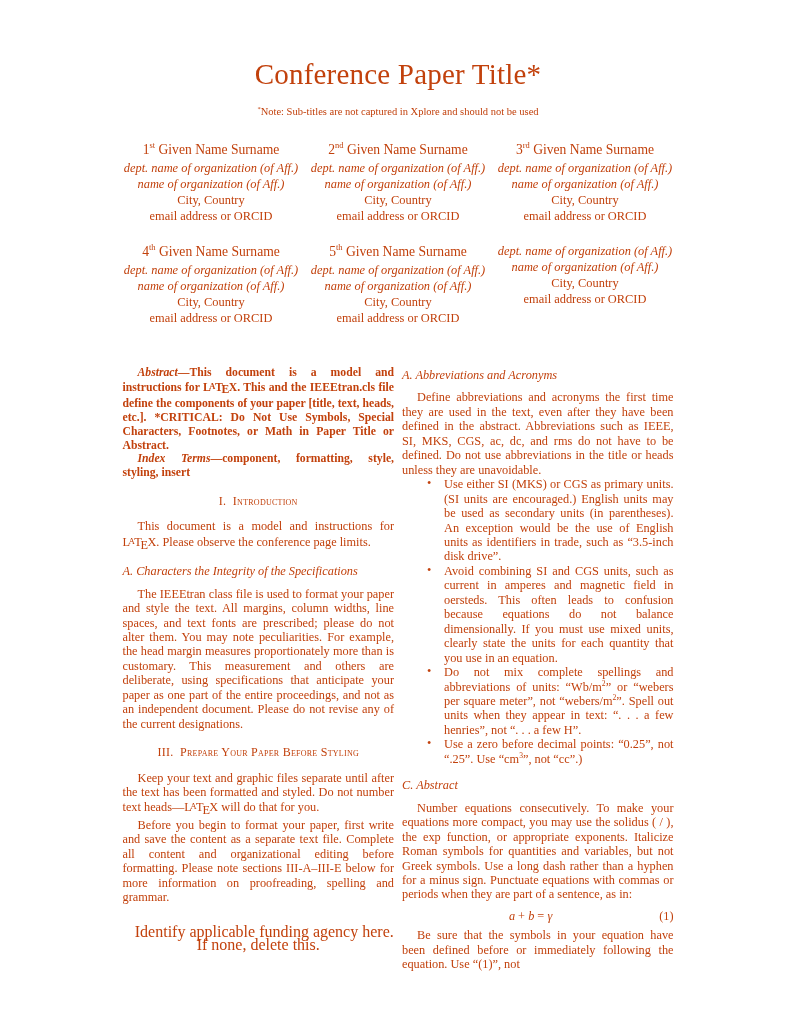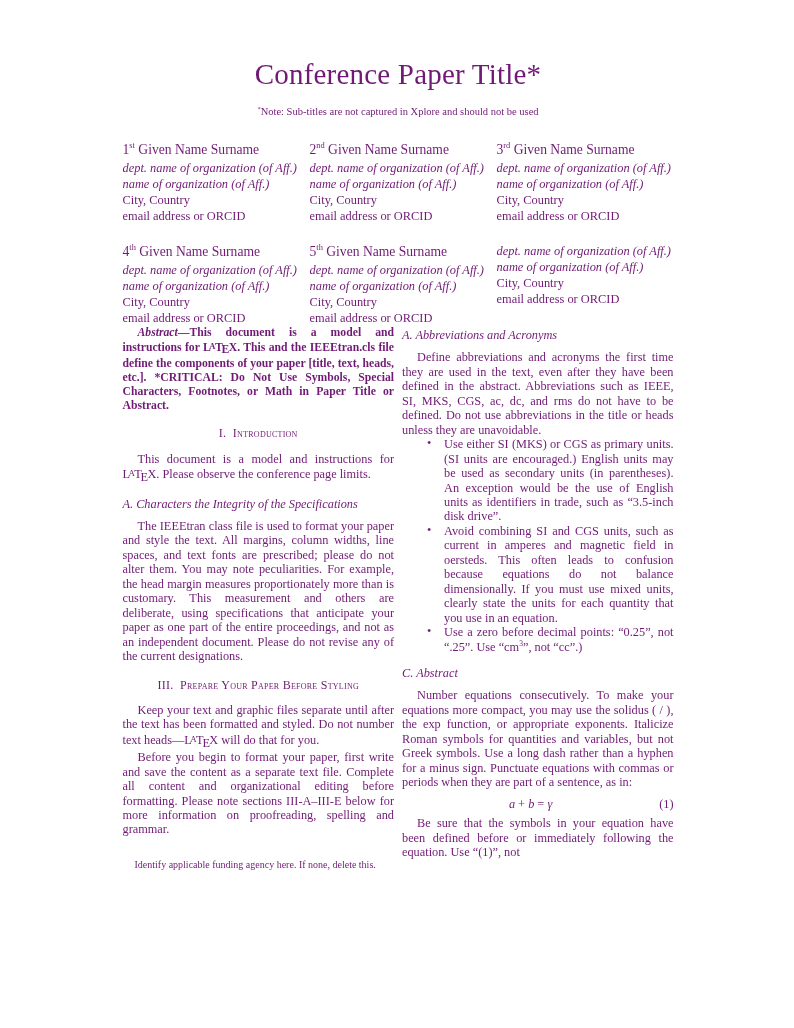--- a/index.html
+++ b/index.html
@@ -8,7 +8,7 @@
     width: 661px; height: 1028px;
     margin: 0 auto;
     background: #ffffff;
-    color: #701a75;
+    color: #c2410c;
     font-family: "Liberation Serif", "DejaVu Serif", serif;
     position: relative;
     overflow: hidden;

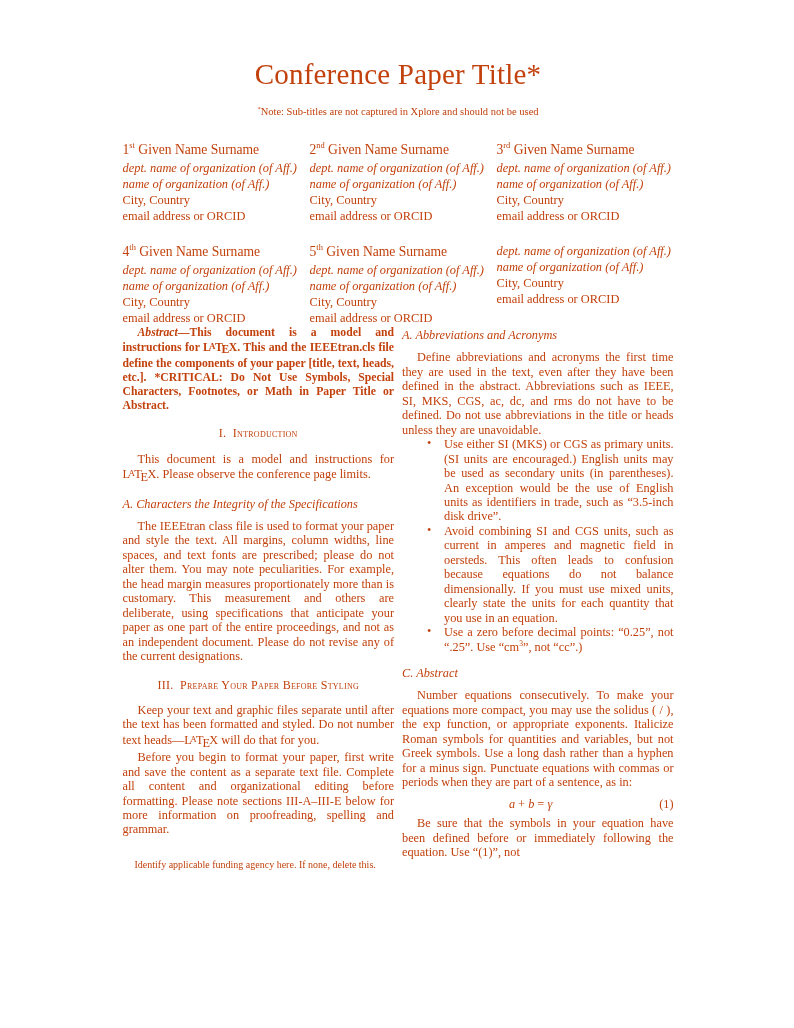--- a/index.html
+++ b/index.html
@@ -38,7 +38,7 @@
     row-gap: 19px;
     margin-top: 24px;
   }
-  .author { font-size: 12.4px; line-height: 16px; }
+  .author { text-align: center; font-size: 12.4px; line-height: 16px; }
   .author .name { font-size: 13.6px; line-height: 17px; margin-bottom: 2px; }
   .author .it { font-style: italic; }
 

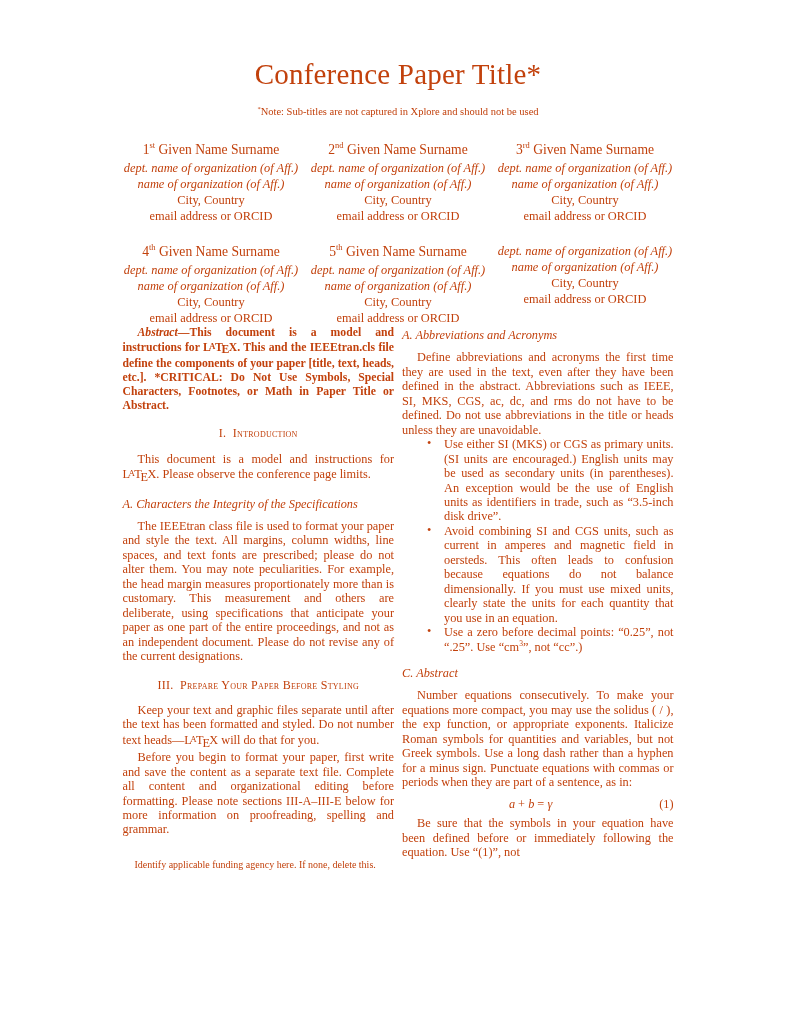--- a/index.html
+++ b/index.html
@@ -42,7 +42,7 @@
   .author .name { font-size: 13.6px; line-height: 17px; margin-bottom: 2px; }
   .author .it { font-style: italic; }
 
-  .columns { display: flex; gap: 8px; }
+  .columns { display: flex; gap: 8px; margin-top: 40px; }
   .col {
     flex: 1; min-width: 0;
     font-size: 12.3px; line-height: 14.45px;

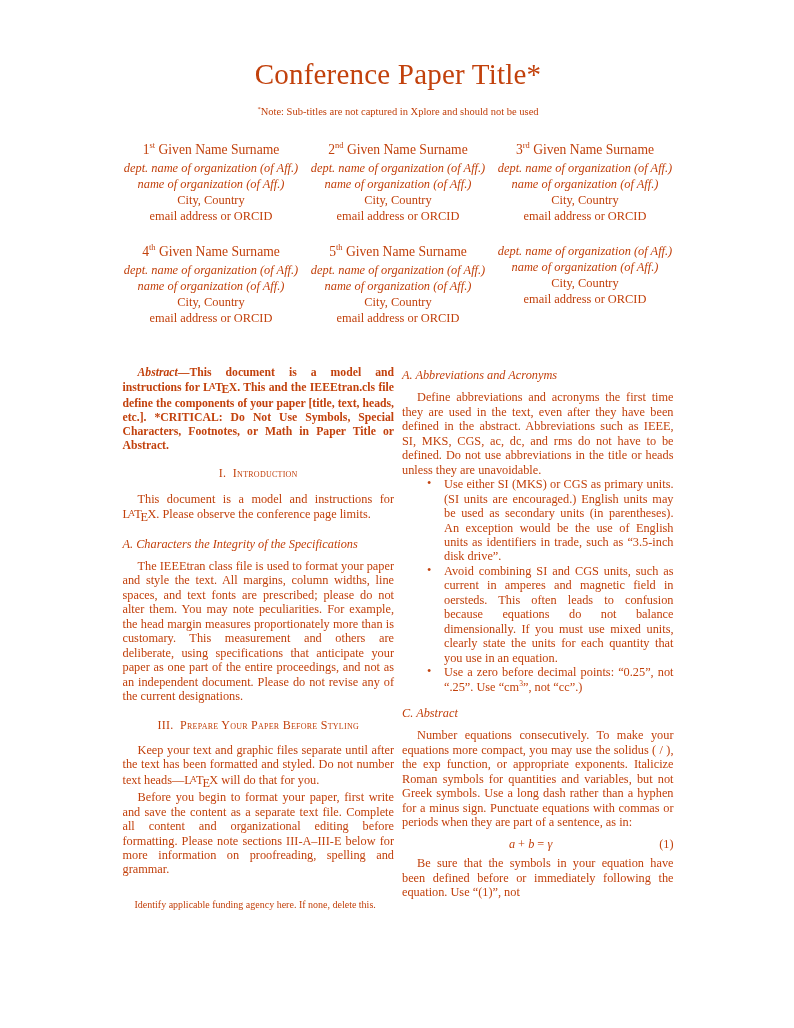--- a/index.html
+++ b/index.html
@@ -133,6 +133,7 @@
 
     <div class="col">
       <p class="abstract"><em>Abstract</em>—This document is a model and instructions for L<span class="lA">A</span>T<span class="lE">E</span>X. This and the IEEEtran.cls file define the components of your paper [title, text, heads, etc.]. *CRITICAL: Do Not Use Symbols, Special Characters, Footnotes, or Math in Paper Title or Abstract.</p>
+      <p class="abstract"><em>Index Terms</em>—component, formatting, style, styling, insert</p>
 
       <h2 class="sec">I.&nbsp; Introduction</h2>
       <p>This document is a model and instructions for L<span class="lA">A</span>T<span class="lE">E</span>X. Please observe the conference page limits.</p>

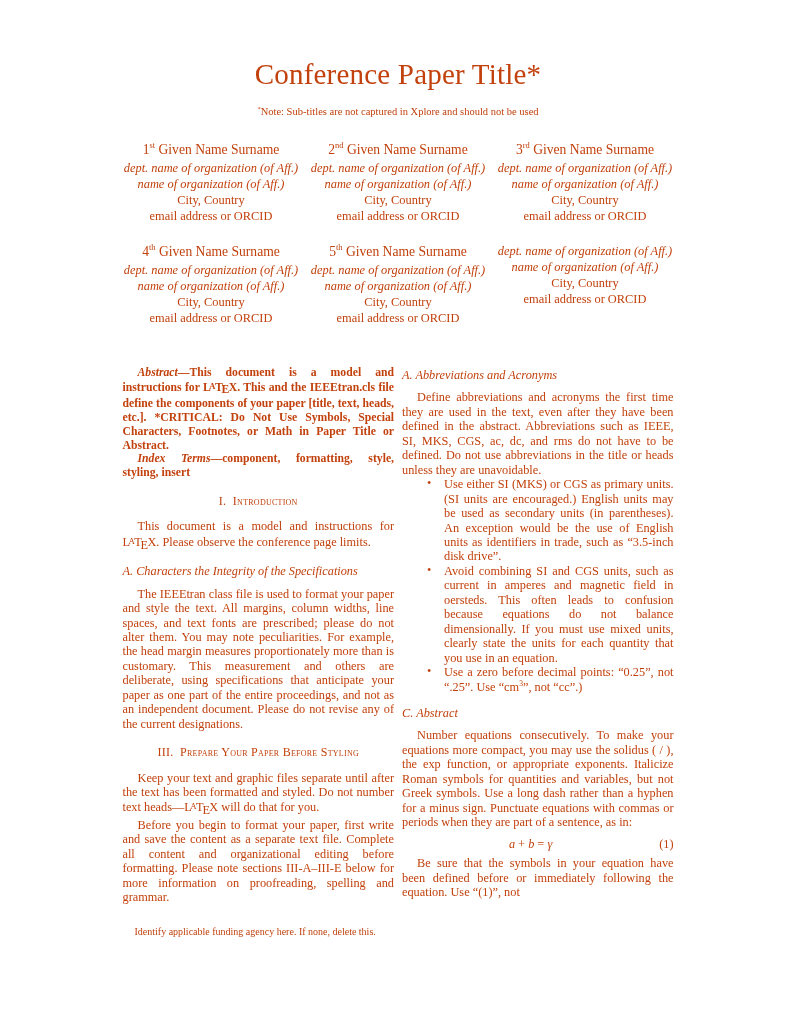--- a/index.html
+++ b/index.html
@@ -155,6 +155,7 @@
       <ul class="bullets">
         <li>Use either SI (MKS) or CGS as primary units. (SI units are encouraged.) English units may be used as secondary units (in parentheses). An exception would be the use of English units as identifiers in trade, such as “3.5-inch disk drive”.</li>
         <li>Avoid combining SI and CGS units, such as current in amperes and magnetic field in oersteds. This often leads to confusion because equations do not balance dimensionally. If you must use mixed units, clearly state the units for each quantity that you use in an equation.</li>
+        <li>Do not mix complete spellings and abbreviations of units: “Wb/m<sup>2</sup>” or “webers per square meter”, not “webers/m<sup>2</sup>”. Spell out units when they appear in text: “. . . a few henries”, not “. . . a few H”.</li>
         <li>Use a zero before decimal points: “0.25”, not “.25”. Use “cm<sup>3</sup>”, not “cc”.)</li>
       </ul>
 

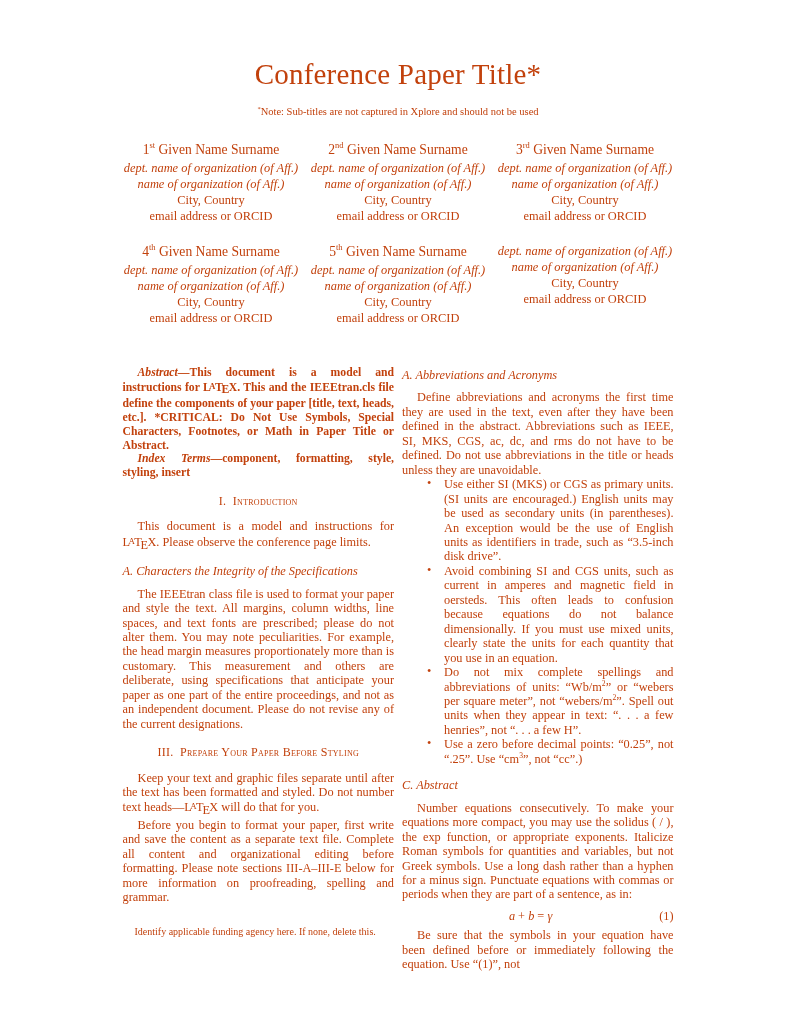--- a/index.html
+++ b/index.html
@@ -72,9 +72,9 @@
 
   .footnote {
     margin-top: 22px;
-    font-size: 10px; line-height: 12.5px;
+    font-size: 16px; line-height: 12.5px;
     text-indent: 12px;
-    text-align: left;
+    text-align: center;
   }
 </style>
 </head>

